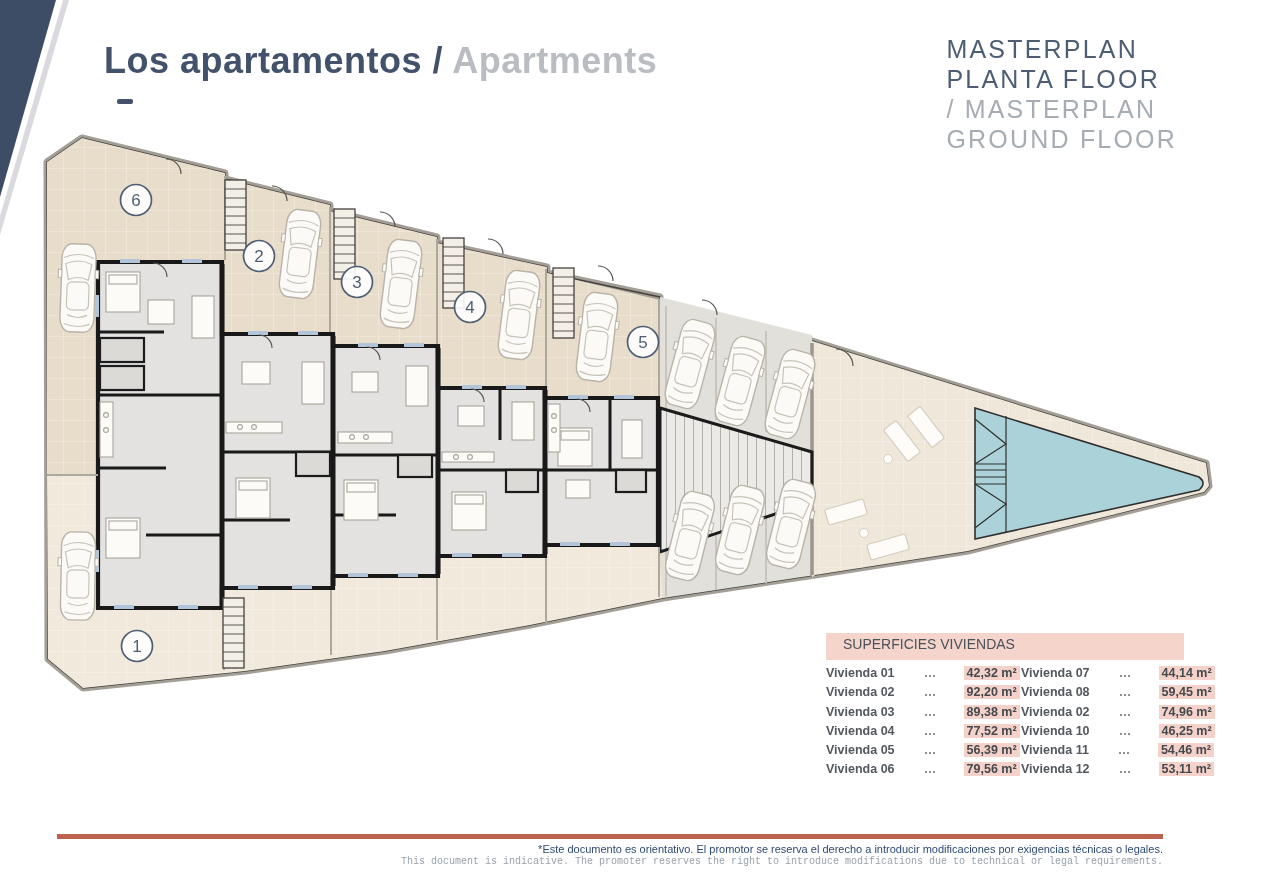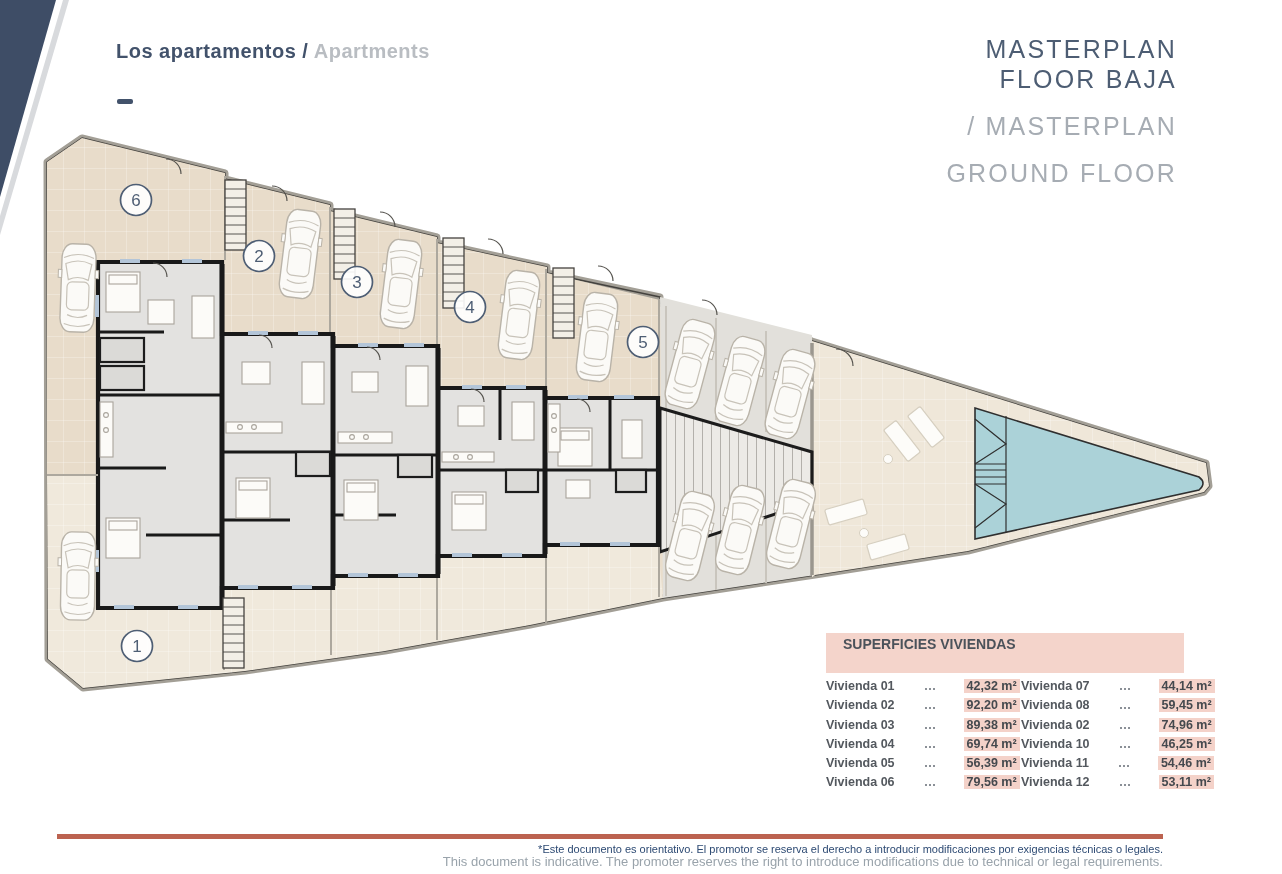--- a/index.html
+++ b/index.html
@@ -13,7 +13,7 @@
   .corner.white{width:63px;height:216px;background:#ffffff;}
   .corner.navy{width:56px;height:197px;background:#3e4d66;}
   
-  .title{position:absolute;left:116px;top:40px;font-size:20px;font-weight:bold;
+  .title{position:absolute;left:104px;top:40px;font-size:36px;font-weight:bold;
     letter-spacing:.5px;color:#42526b;white-space:nowrap;}
   .title .sec{color:#b9bdc2;}
   .title-dash{position:absolute;left:117px;top:99px;width:16px;height:5px;border-radius:2px;background:#42526b;}

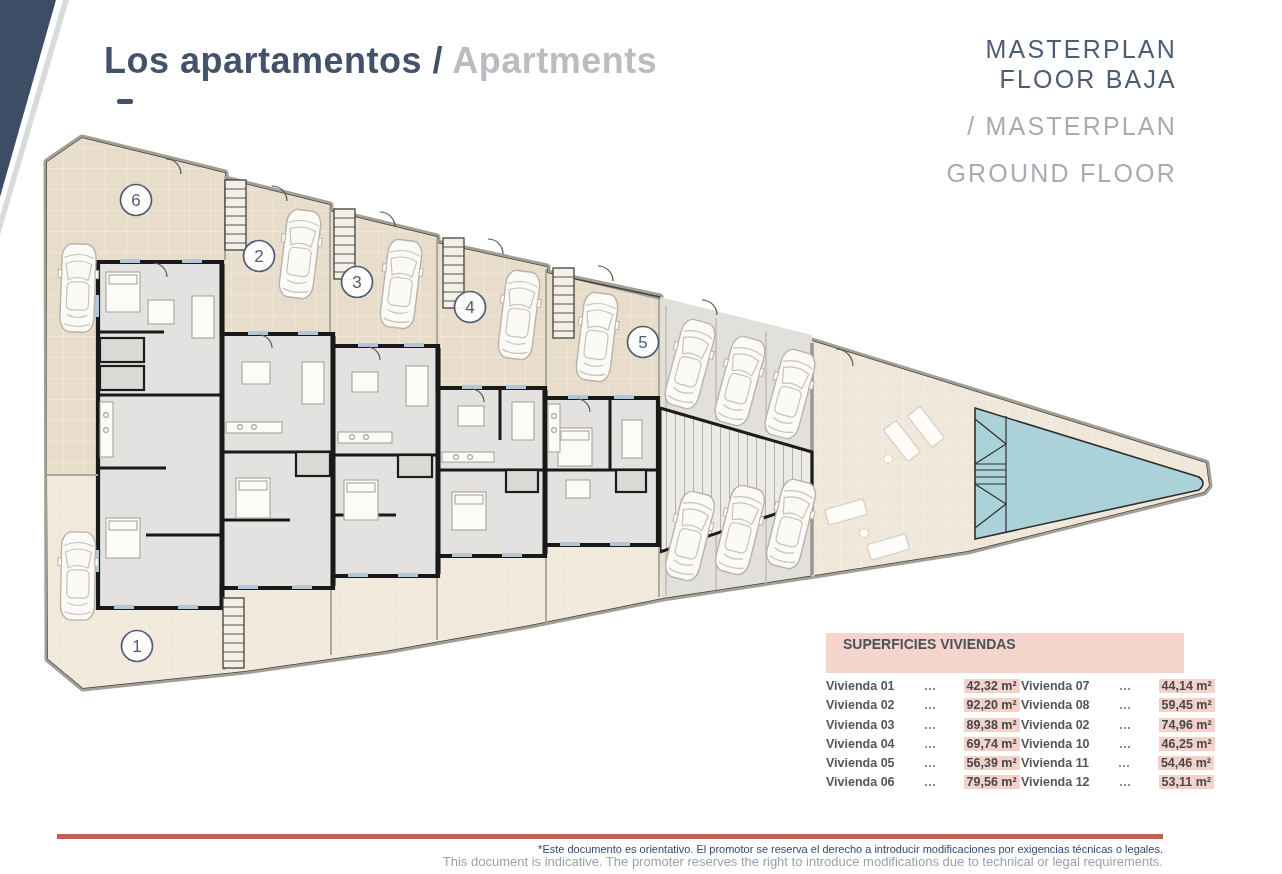--- a/index.html
+++ b/index.html
@@ -17,7 +17,7 @@
     letter-spacing:.5px;color:#42526b;white-space:nowrap;}
   .title .sec{color:#b9bdc2;}
   .title-dash{position:absolute;left:117px;top:99px;width:16px;height:5px;border-radius:2px;background:#42526b;}
-  .plan-heading{position:absolute;right:105px;top:34px;text-align:right;
+  .plan-heading{position:absolute;right:105px;top:34px;
     font-size:25px;letter-spacing:2.2px;line-height:30px;color:#4d5d73;font-weight:normal;}
   .plan-heading .en{color:#a6acb3;display:block;margin-top:17px;}
   .plan-heading span{display:block;}

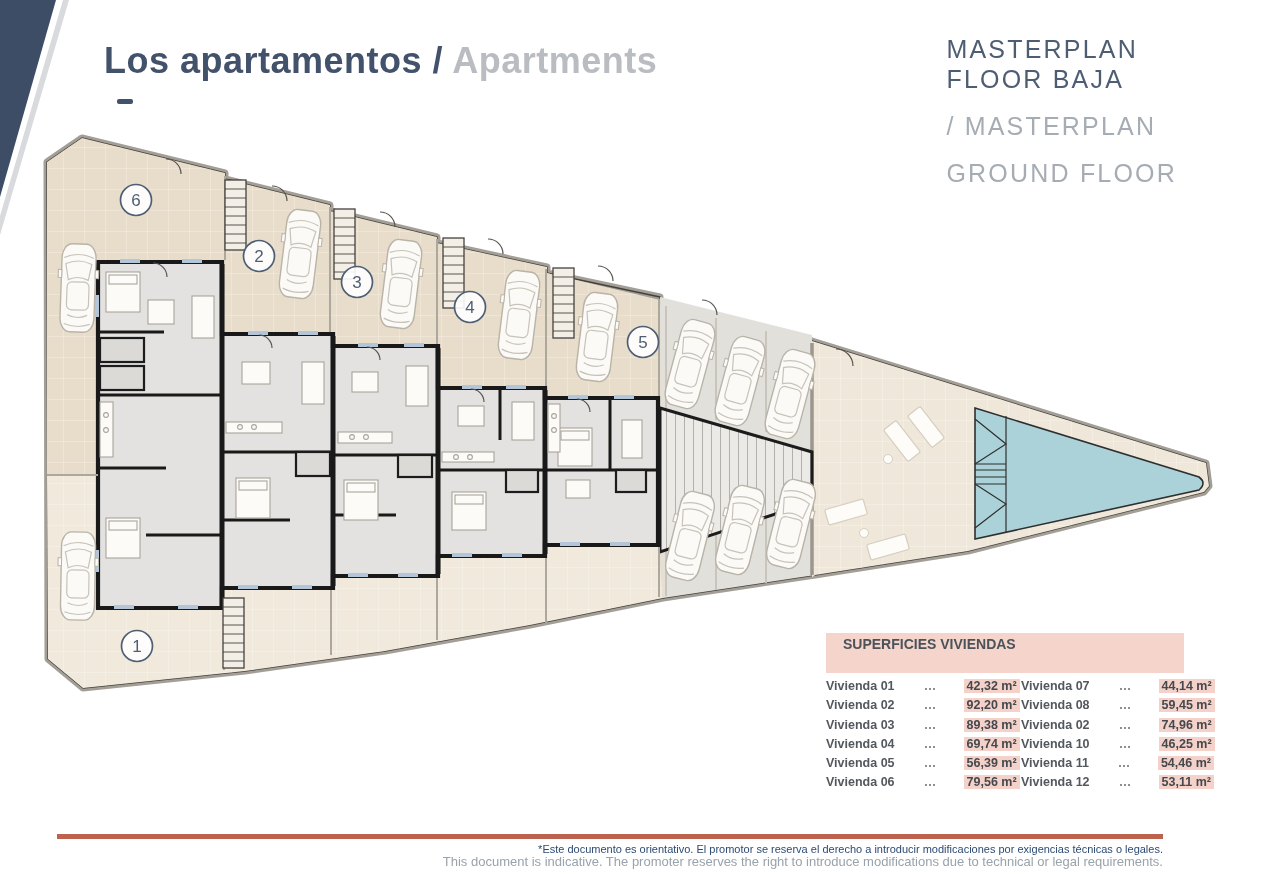--- a/index.html
+++ b/index.html
@@ -57,7 +57,7 @@
 
 <div class="plan-heading">
   <span>MASTERPLAN</span>
-  <span>FLOOR BAJA</span>
+  <span>PLANTA FLOOR</span>
   <span class="en">/ MASTERPLAN</span>
   <span class="en">GROUND FLOOR</span>
 </div>

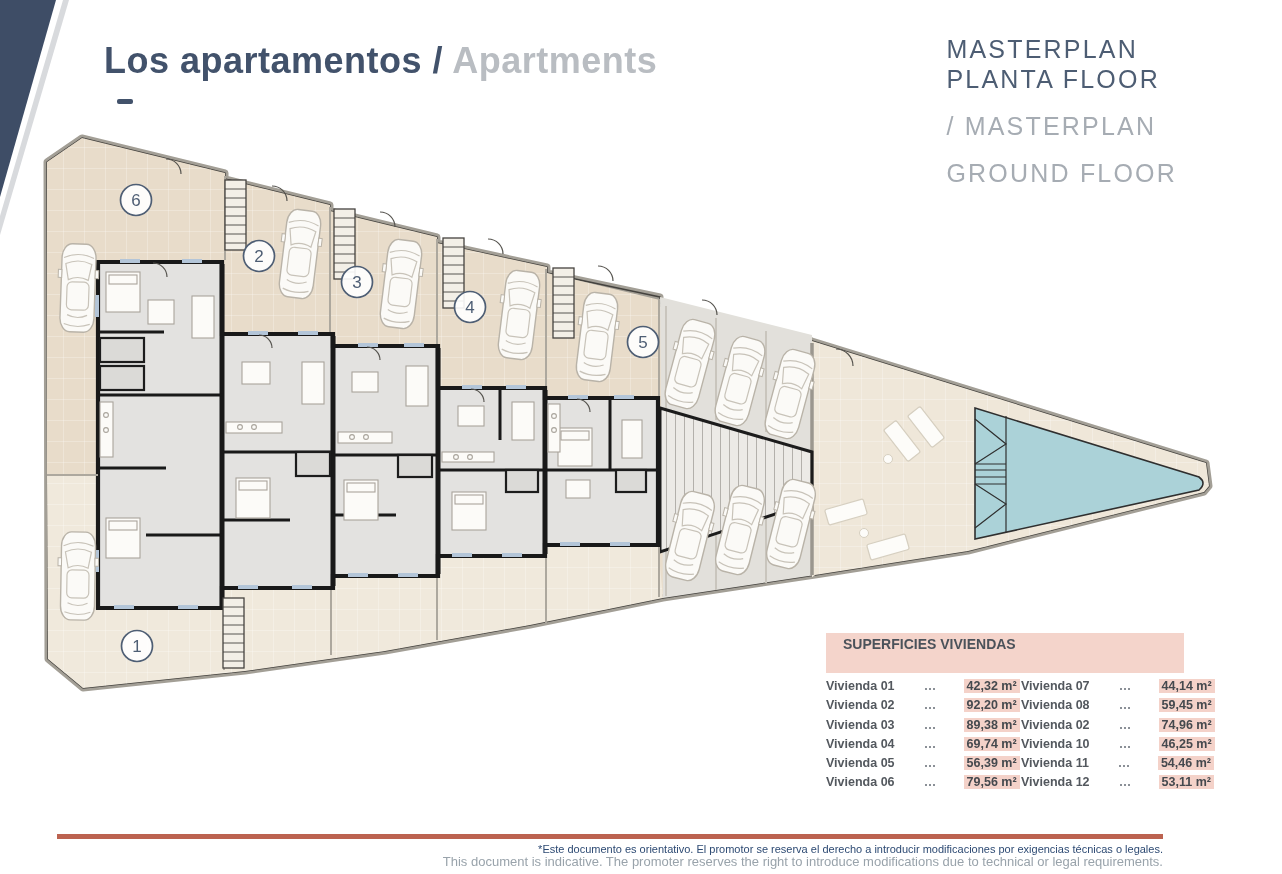--- a/index.html
+++ b/index.html
@@ -19,7 +19,7 @@
   .title-dash{position:absolute;left:117px;top:99px;width:16px;height:5px;border-radius:2px;background:#42526b;}
   .plan-heading{position:absolute;right:105px;top:34px;
     font-size:25px;letter-spacing:2.2px;line-height:30px;color:#4d5d73;font-weight:normal;}
-  .plan-heading .en{color:#a6acb3;display:block;margin-top:17px;}
+  .plan-heading .en{color:#a6acb3;display:block;}
   .plan-heading span{display:block;}
   
   svg.plan{position:absolute;left:0;top:0;}

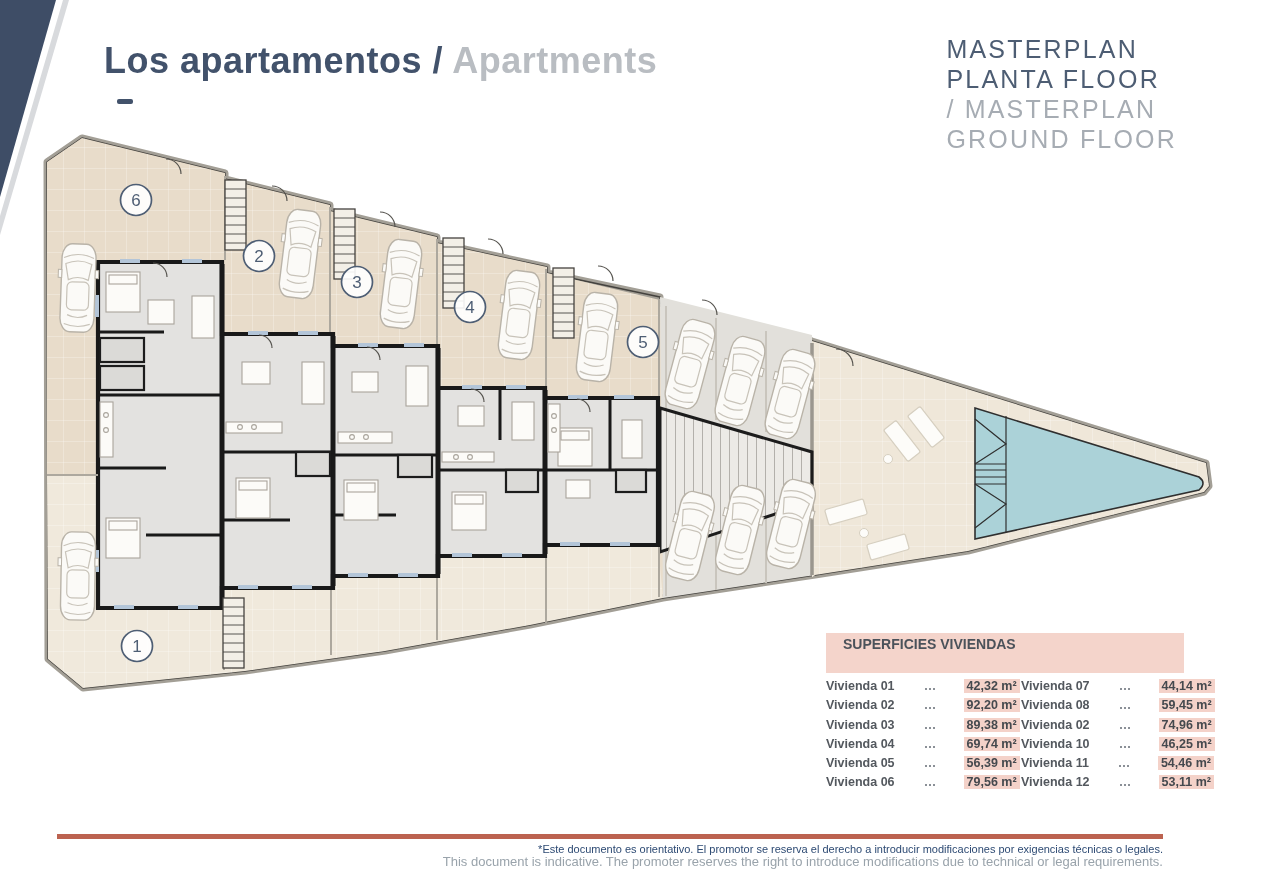--- a/index.html
+++ b/index.html
@@ -25,8 +25,8 @@
   svg.plan{position:absolute;left:0;top:0;}
   
   .areas{position:absolute;left:826px;top:633px;width:374px;}
-  .areas-header{width:358px;height:40px;background:#f4d4cb;color:#4b525a;
-    font-size:14px;font-weight:bold;line-height:23px;padding-left:17px;box-sizing:border-box;}
+  .areas-header{width:358px;height:27px;background:#f4d4cb;color:#4b525a;
+    font-size:14px;font-weight:normal;line-height:23px;padding-left:17px;box-sizing:border-box;}
   .areas-cols{display:flex;gap:16px;margin-top:6px;}
   .acol{width:179px;}
   .trow{display:flex;align-items:baseline;height:19.3px;font-size:12.5px;font-weight:bold;color:#53585e;gap:26px;}

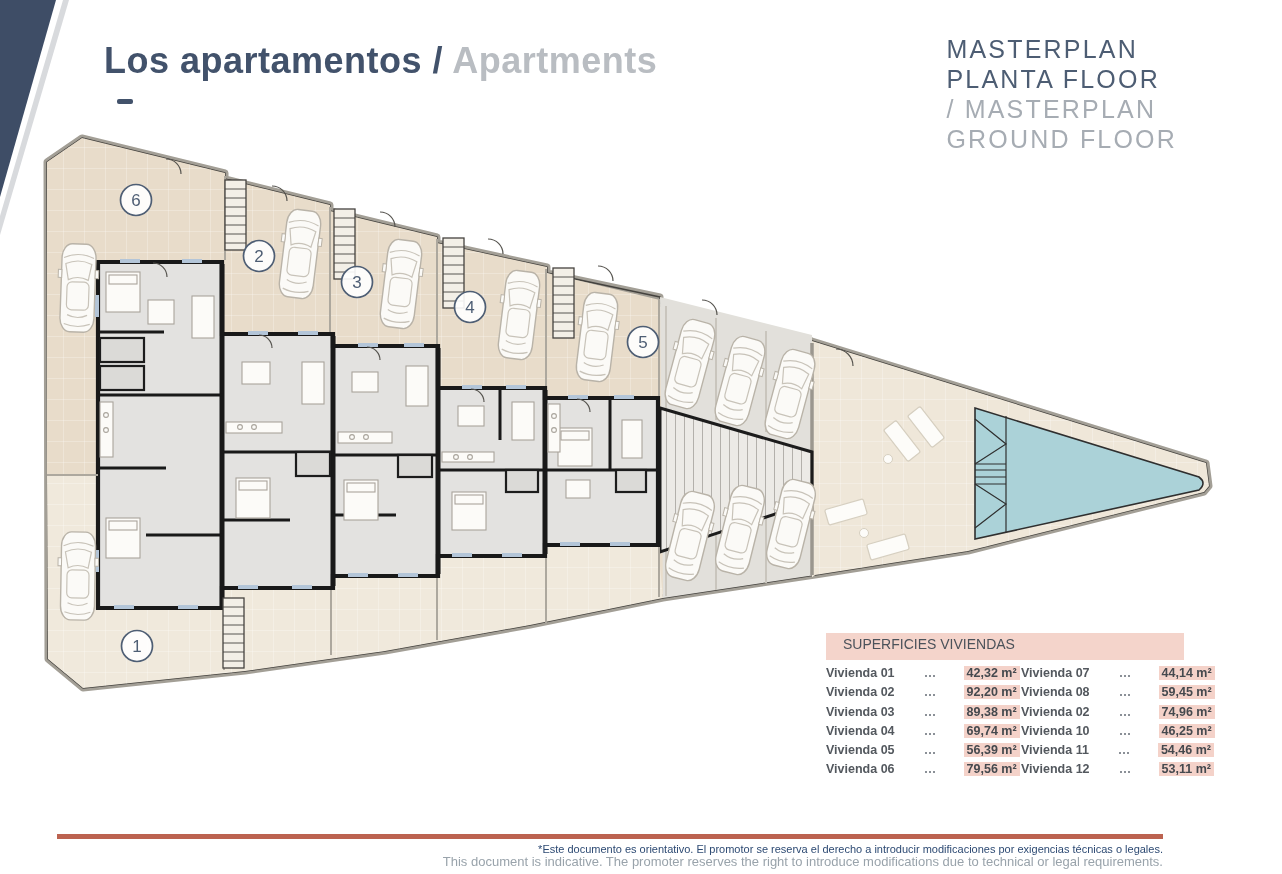--- a/index.html
+++ b/index.html
@@ -309,7 +309,7 @@
       <div class="trow">
           <span class="tl">Vivienda 04</span>
           <span class="dots"></span>
-          <span class="tv">69,74 m²</span>
+          <span class="tv">77,52 m²</span>
         </div>
       <div class="trow">
           <span class="tl">Vivienda 05</span>

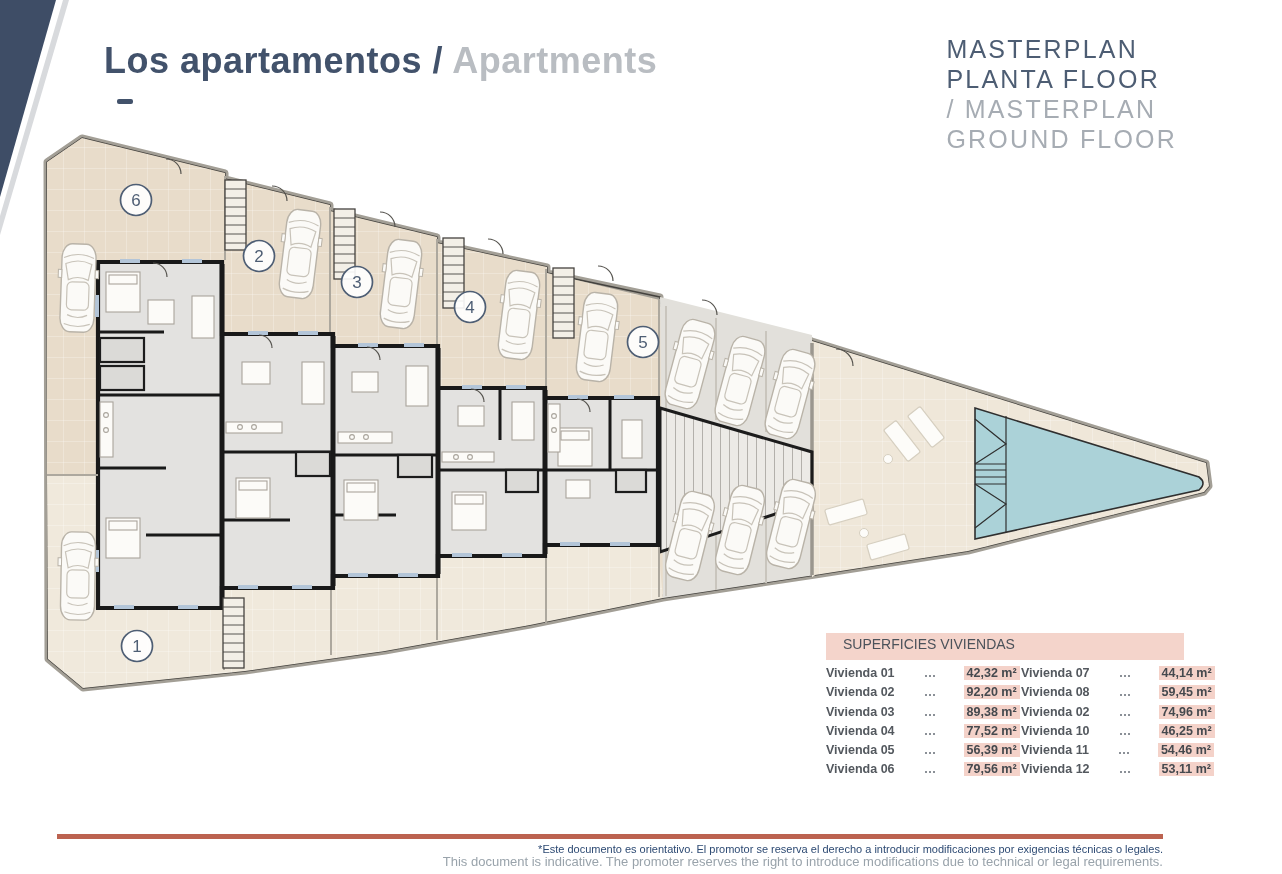--- a/index.html
+++ b/index.html
@@ -37,7 +37,7 @@
   .foot-line{position:absolute;left:57px;top:834px;width:1106px;height:5px;background:#bc6350;}
   .foot-text{position:absolute;right:119px;top:843px;text-align:right;}
   .foot-text .es{font-size:11px;font-weight:normal;color:#2d4a73;line-height:13px;}
-  .foot-text .en{font-size:13px;color:#99a3ab;line-height:12px;}
+  .foot-text .en{font-size:10px;color:#99a3ab;line-height:12px;font-family:Liberation Mono, monospace;}
   
   .furn{fill:#fcfbf8;stroke:#a9a49c;stroke-width:1.1;}
   .bath{fill:#dbdad7;stroke:#1c1c1c;stroke-width:2.2;}

